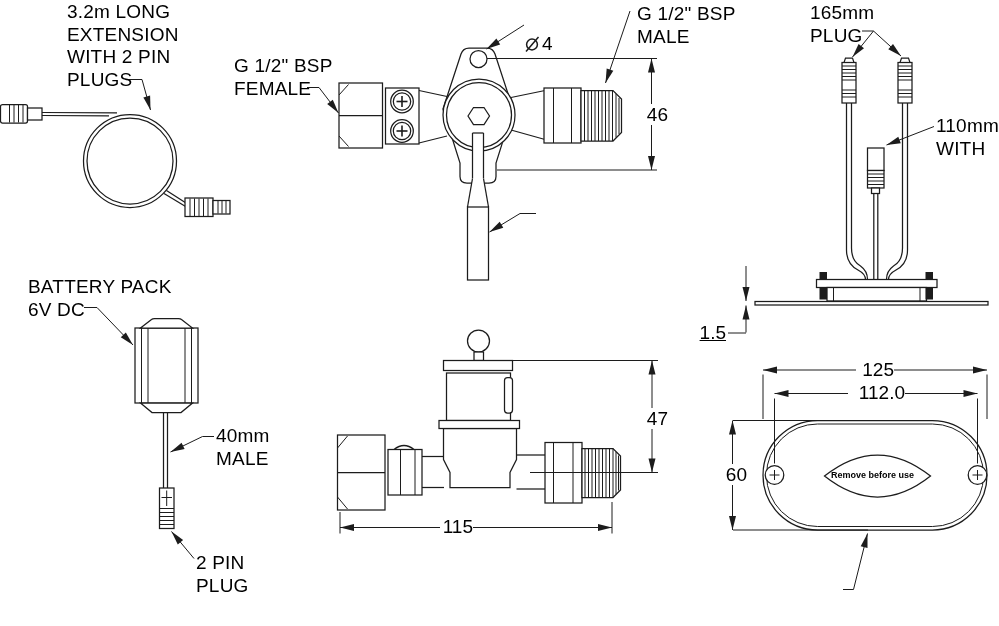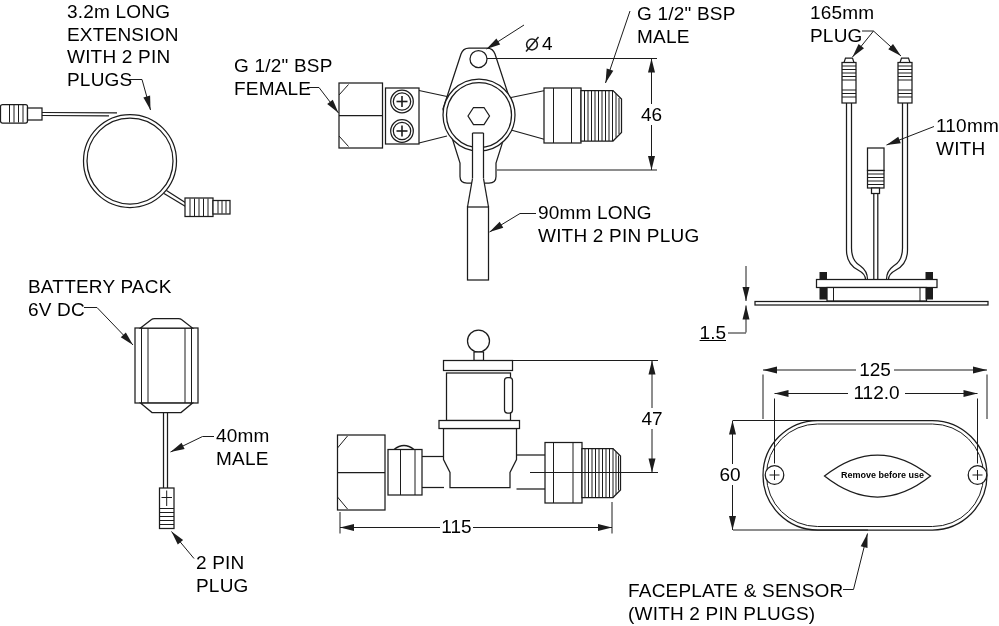--- a/index.html
+++ b/index.html
@@ -7,7 +7,7 @@
           font-family:"Liberation Sans","DejaVu Sans",sans-serif;color:#000000;}
   .canvas svg.art{position:absolute;left:0;top:0;}
   .lbl{position:absolute;font-size:19px;line-height:22.5px;white-space:pre-line;letter-spacing:0.2px;}
-  .dim{position:absolute;font-size:19px;line-height:21px;text-align:center;background:#fff;padding:0;}
+  .dim{position:absolute;font-size:19px;line-height:21px;text-align:right;background:#fff;padding:0;}
   .dim-r{position:absolute;font-size:19px;line-height:21px;text-align:right;text-decoration:underline;}
   .sticker{position:absolute;font-size:9px;font-weight:700;text-align:right;line-height:11px;}
   .dia{display:inline-block;vertical-align:-3px;margin-right:1px;}

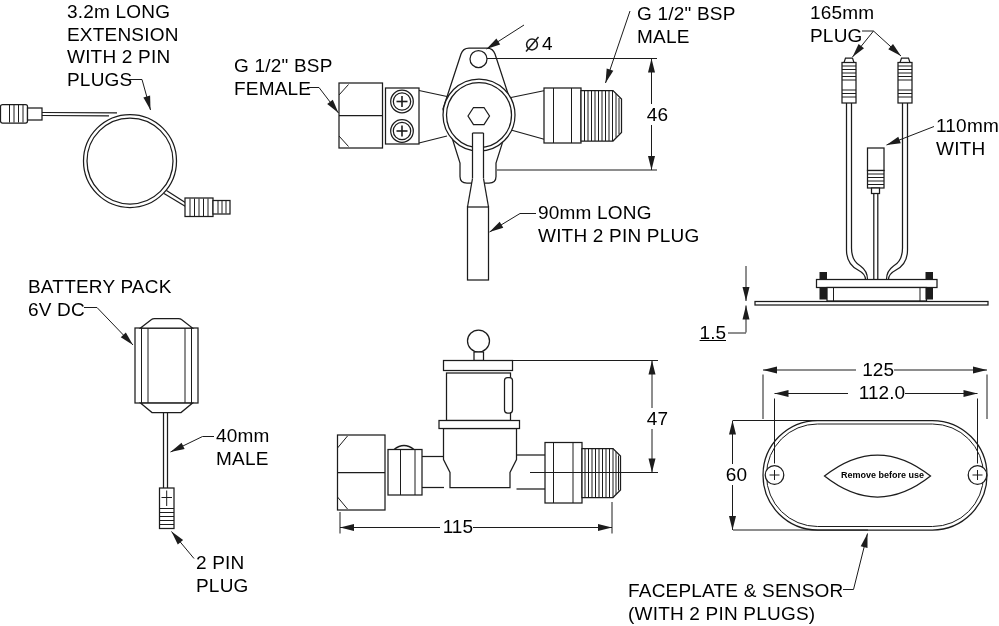--- a/index.html
+++ b/index.html
@@ -288,8 +288,6 @@
 
 <div class="dim" style="left:635px;top:104px;width:33px">46</div>
 
-<div class="lbl" style="left:538px;top:202px">90mm LONG
-WITH 2 PIN PLUG</div>
 
 <div class="lbl" style="left:810px;top:2px">165mm
 PLUG</div>

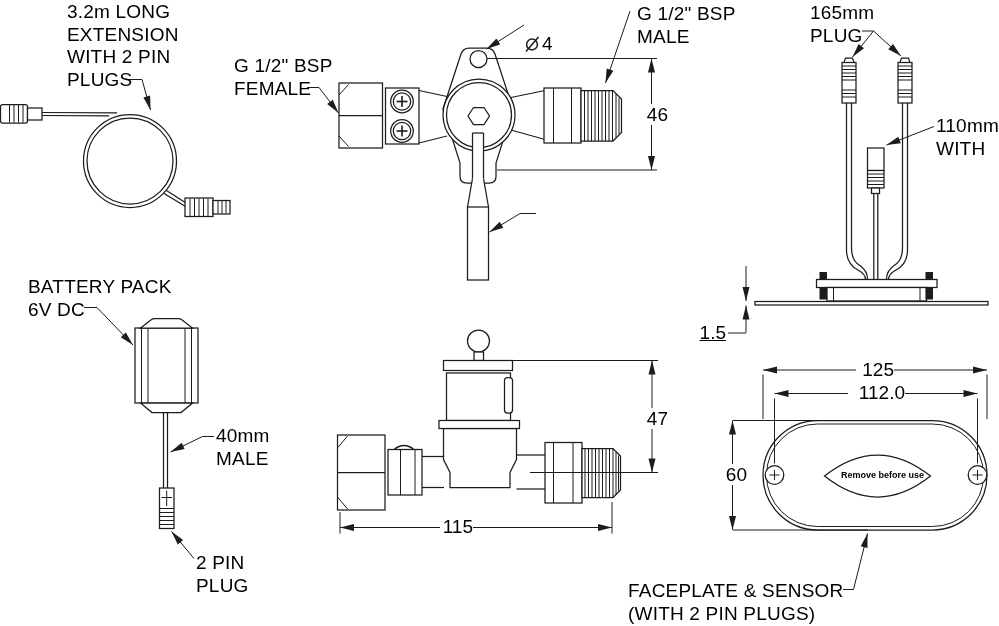--- a/index.html
+++ b/index.html
@@ -9,7 +9,7 @@
   .lbl{position:absolute;font-size:19px;line-height:22.5px;white-space:pre-line;letter-spacing:0.2px;}
   .dim{position:absolute;font-size:19px;line-height:21px;text-align:right;background:#fff;padding:0;}
   .dim-r{position:absolute;font-size:19px;line-height:21px;text-align:right;text-decoration:underline;}
-  .sticker{position:absolute;font-size:9px;font-weight:700;text-align:right;line-height:11px;}
+  .sticker{position:absolute;font-size:9px;font-weight:700;text-align:left;line-height:11px;}
   .dia{display:inline-block;vertical-align:-3px;margin-right:1px;}
 </style>
 </head>

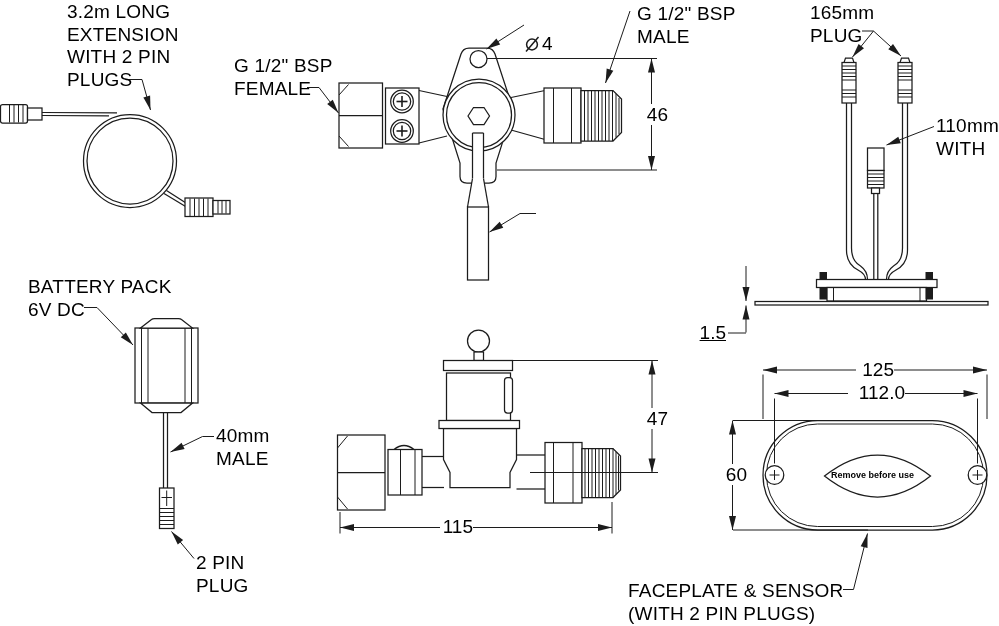--- a/index.html
+++ b/index.html
@@ -318,8 +318,6 @@
 
 <div class="sticker" style="left:831px;top:470px;width:93px">Remove before use</div>
 
-<div class="lbl" style="left:628px;top:580px">FACEPLATE &amp; SENSOR
-(WITH 2 PIN PLUGS)</div>
 
 </div>
 

